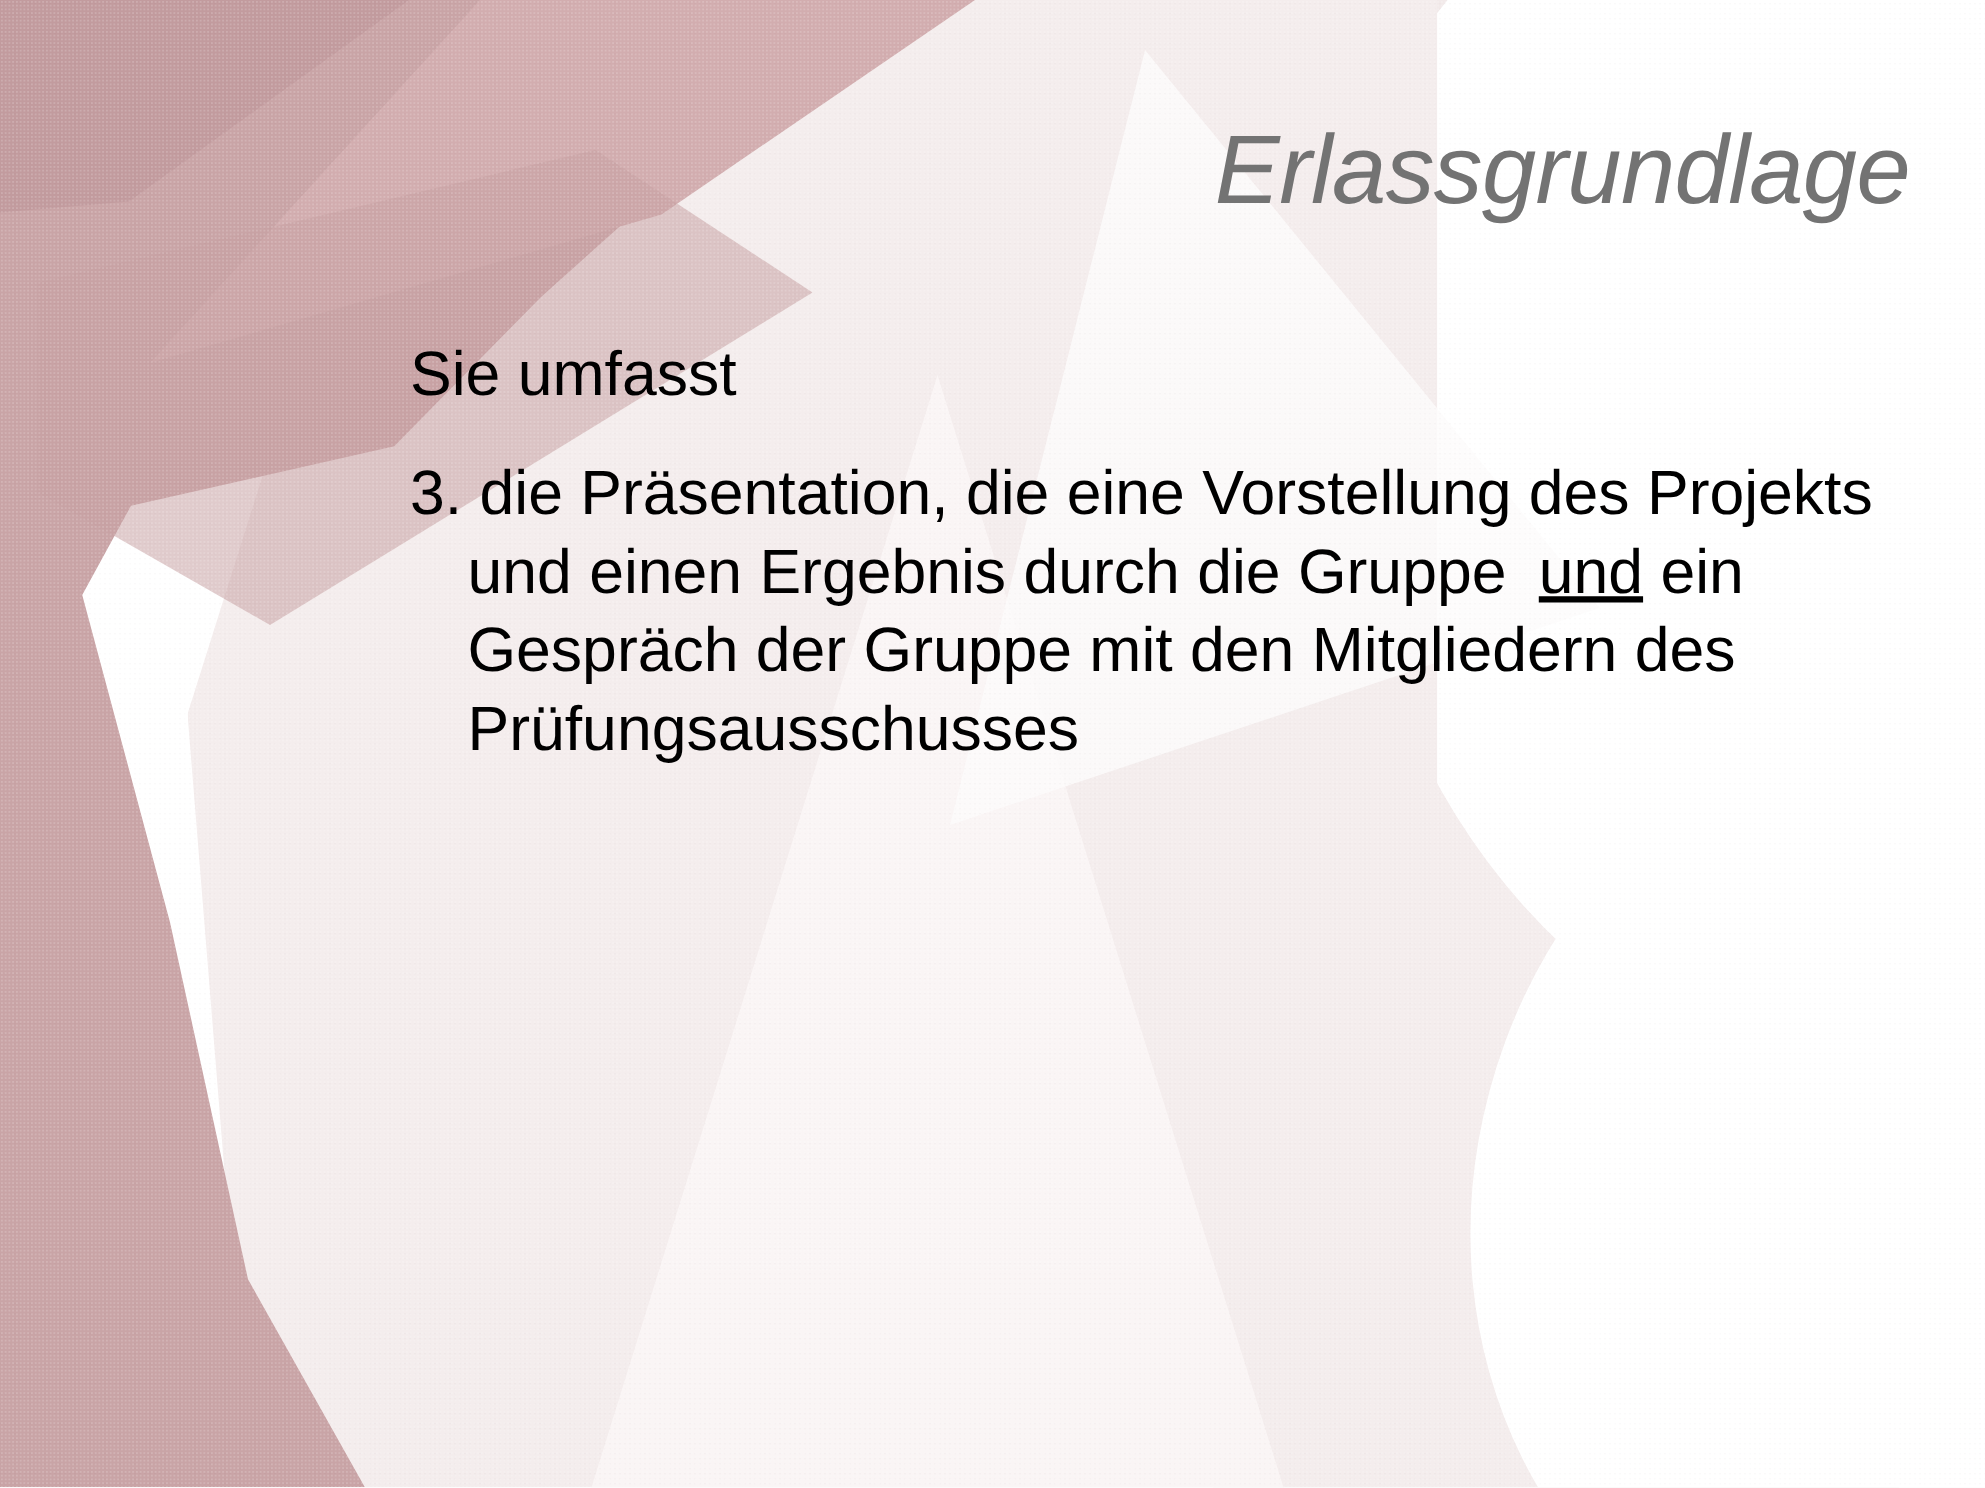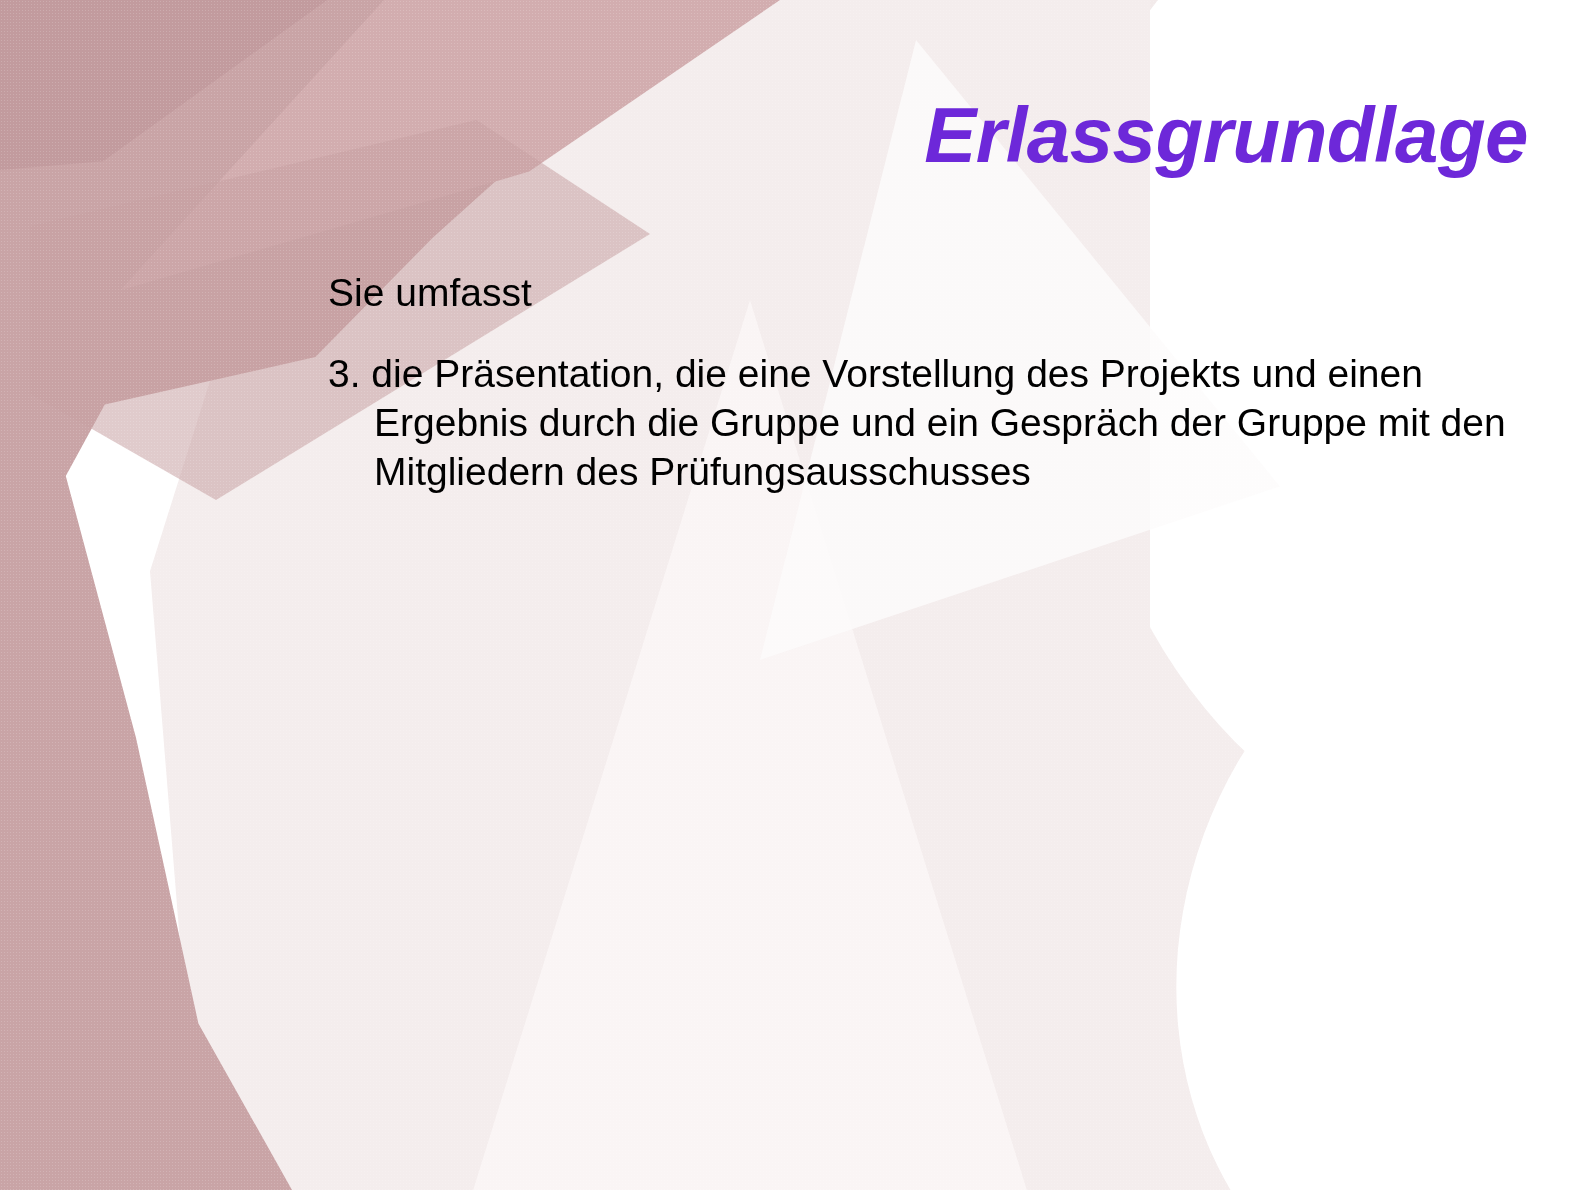--- a/index.html
+++ b/index.html
@@ -200,10 +200,10 @@
     text-align: right;
     font-size: 78px;
     line-height: 1.0;
-    font-weight: bold;
+    font-weight: normal;
     font-style: italic;
     letter-spacing: -0.5px;
-    color: #6d28d9;
+    color: #737373;
     white-space: nowrap;
   }
 

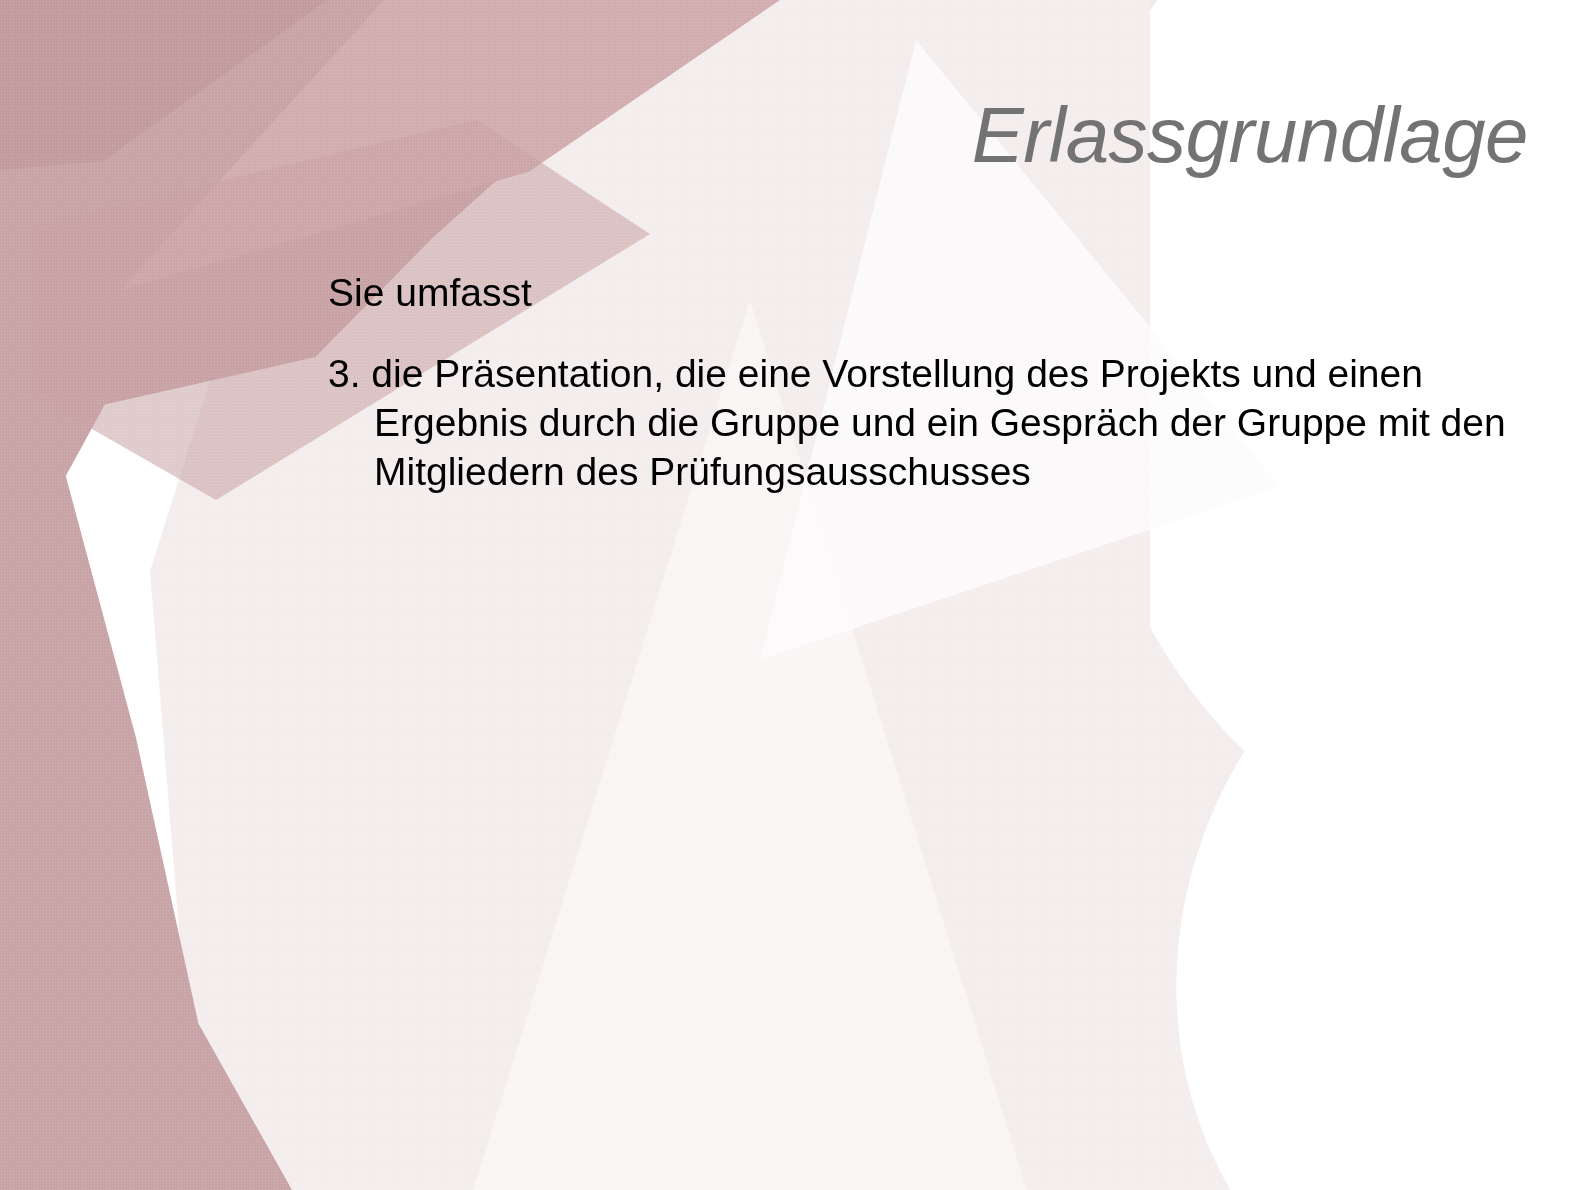--- a/index.html
+++ b/index.html
@@ -214,7 +214,7 @@
     top: 268px;
     width: 1230px;
     color: #000000;
-    font-size: 39px;
+    font-size: 50px;
     line-height: 1.26;
   }
 

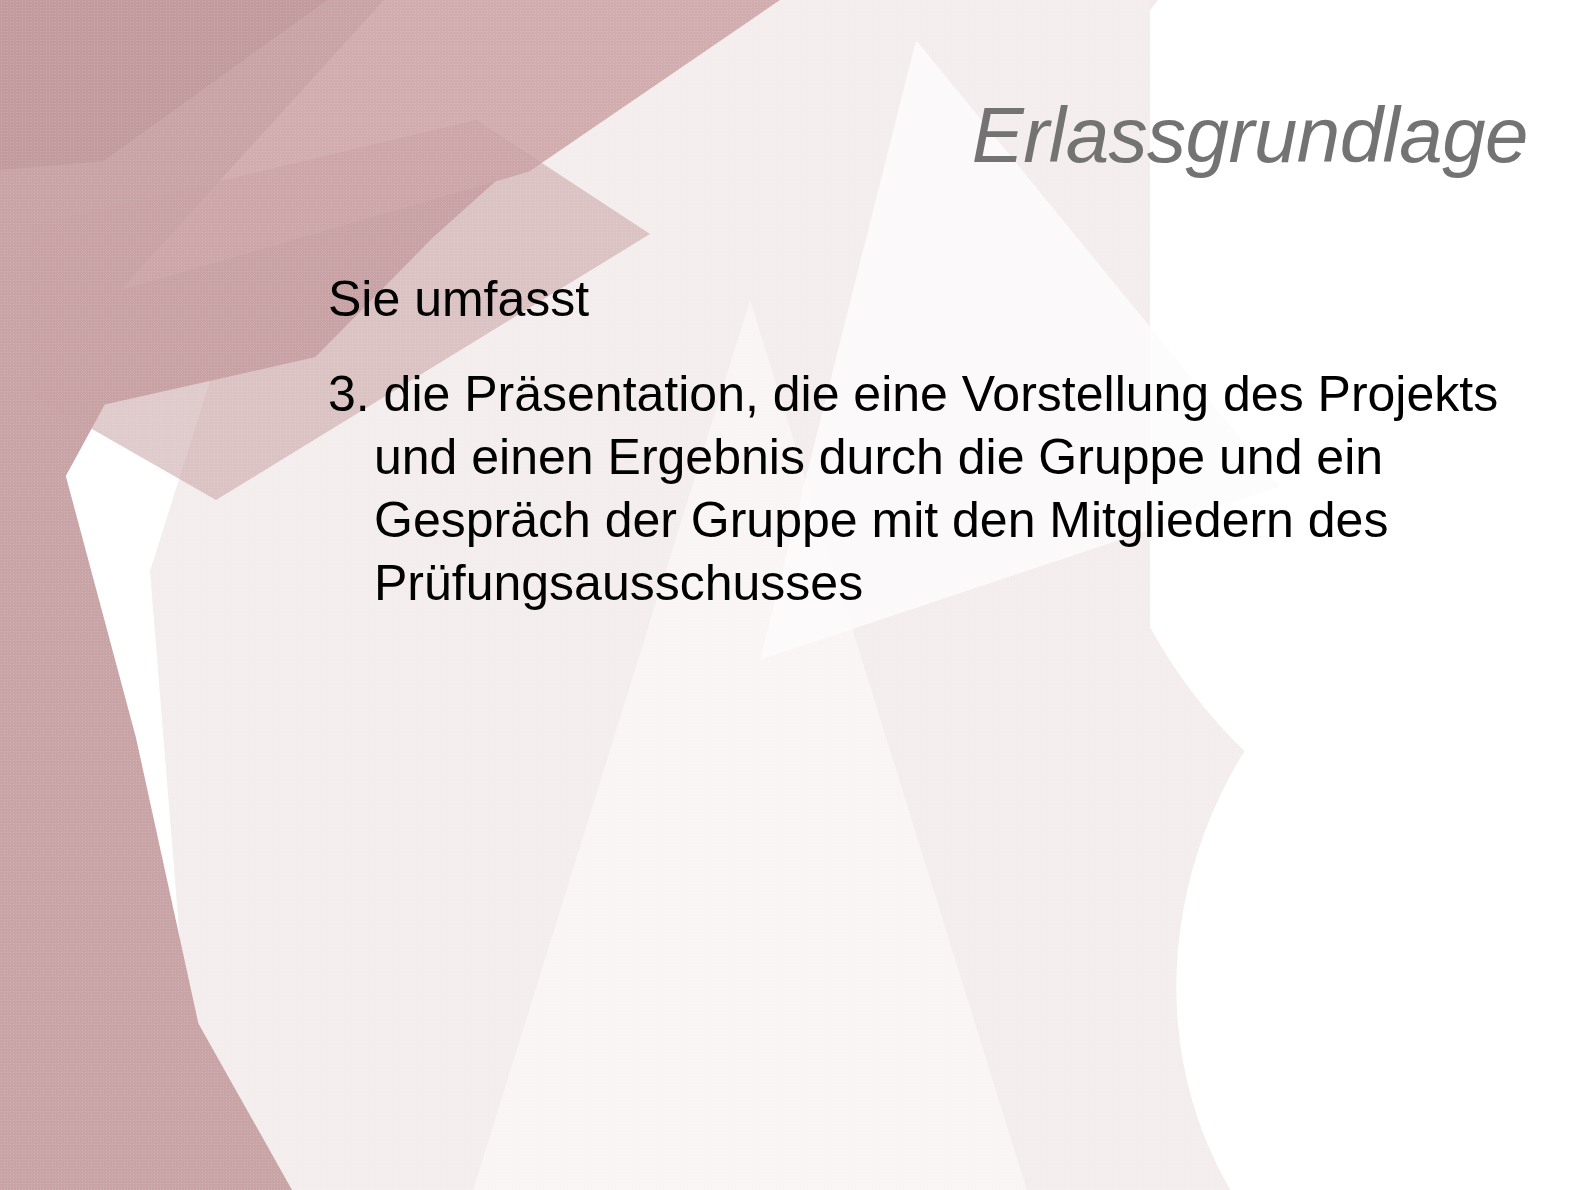--- a/index.html
+++ b/index.html
@@ -237,7 +237,9 @@
   }
 
   .und {
+    text-decoration: underline;
     text-underline-offset: 3px;
+    margin-left: 12px;
   }
 </style>
 </head>

